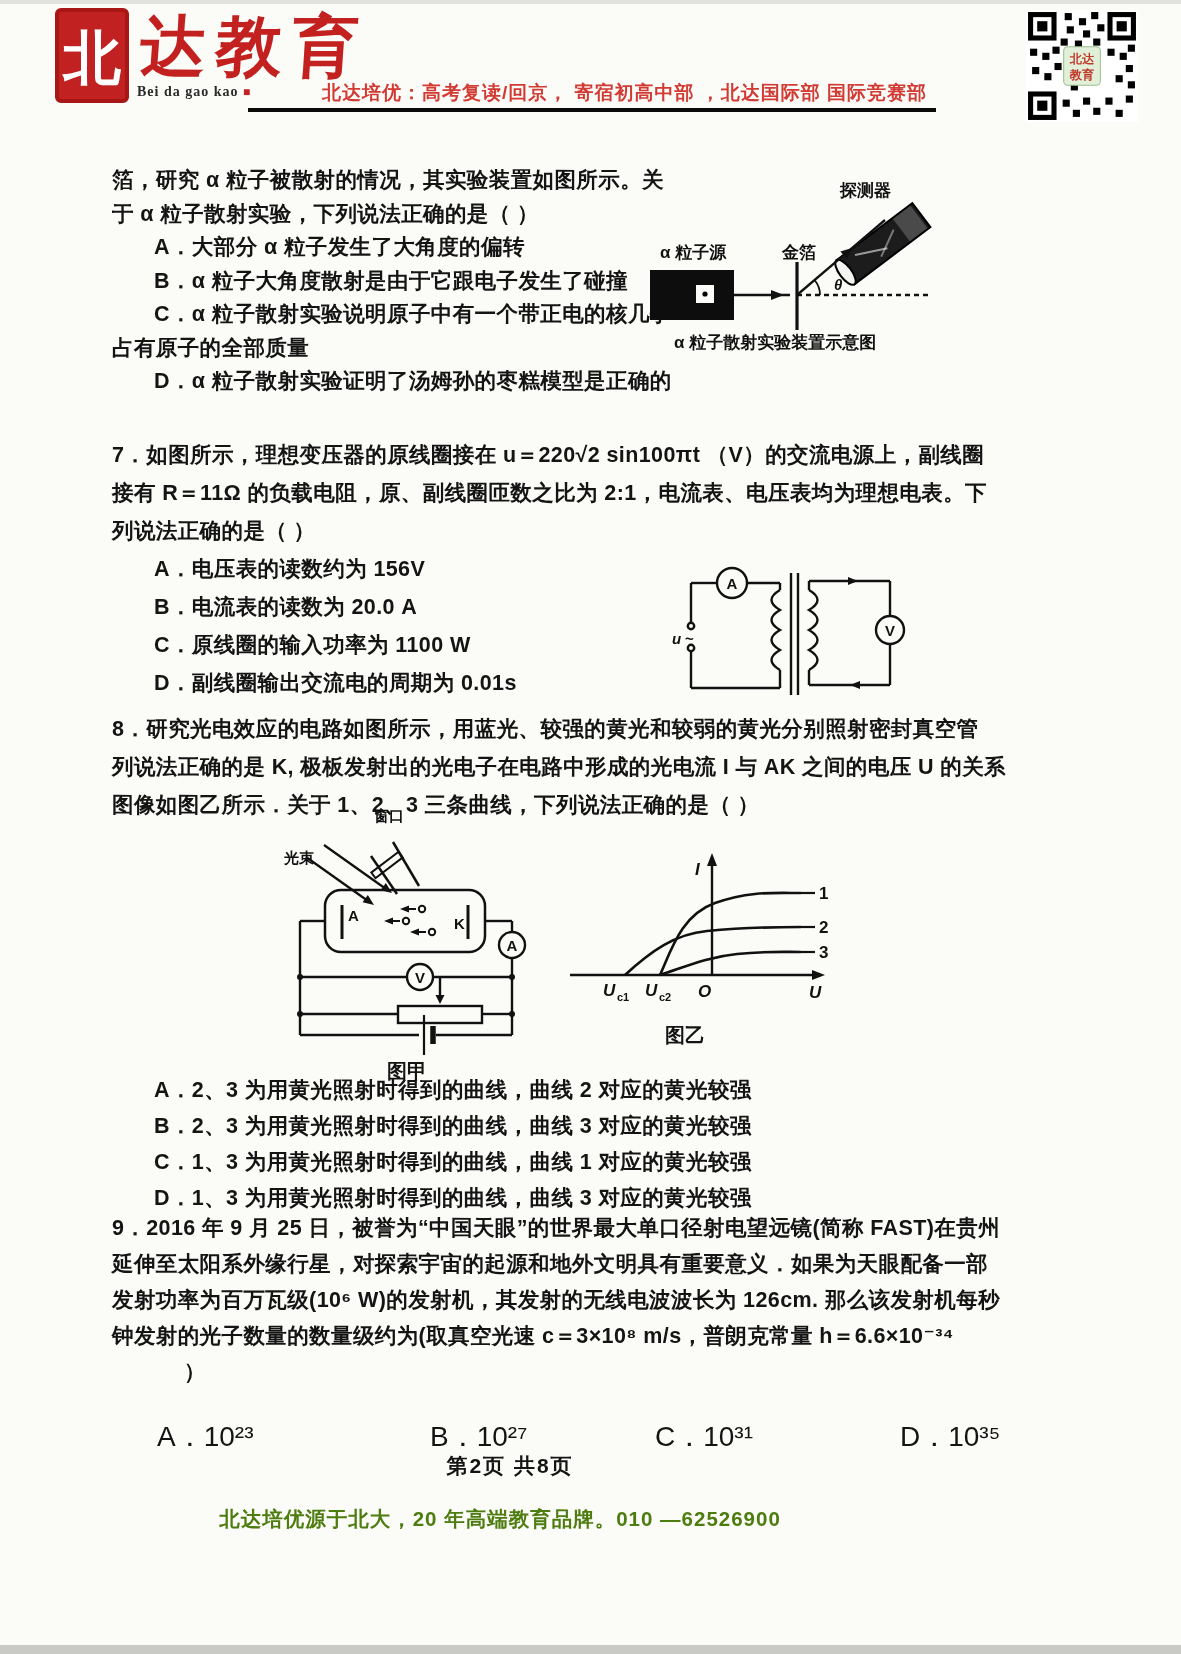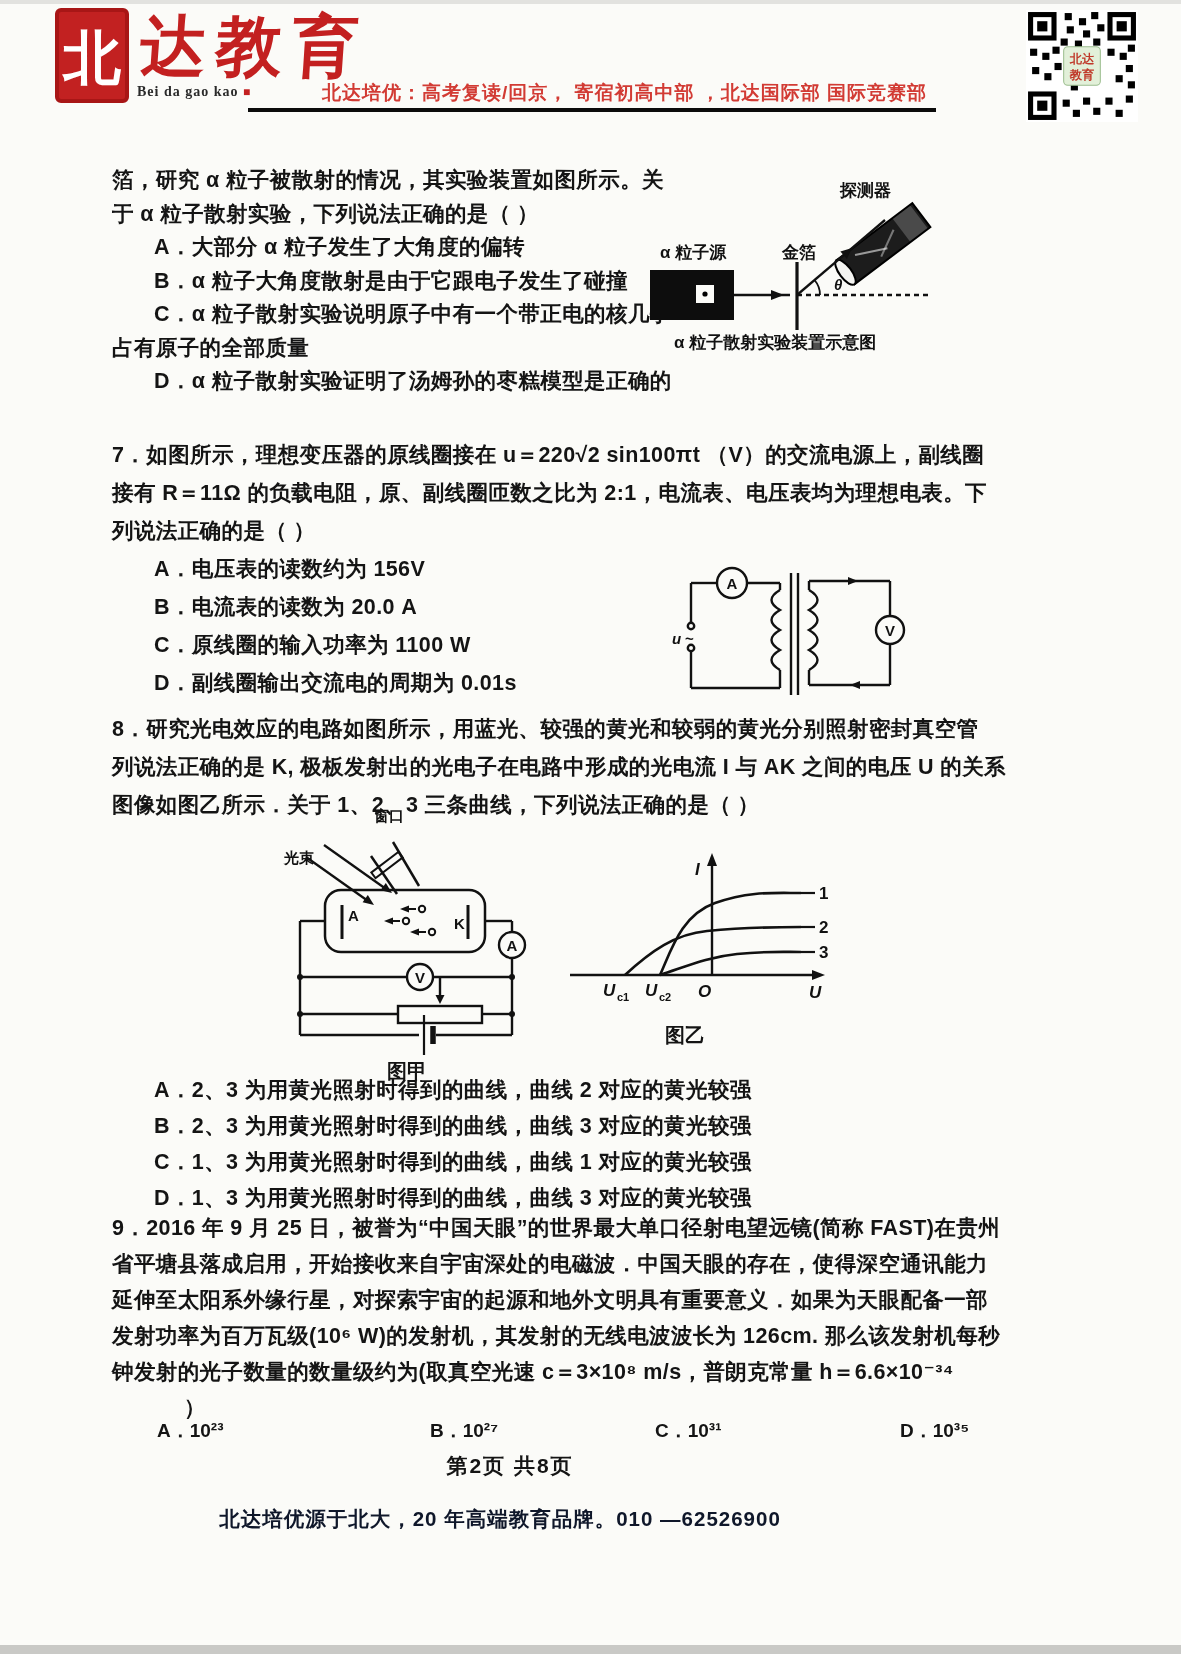--- a/index.html
+++ b/index.html
@@ -306,7 +306,6 @@
 
   <div class="qblock q9" style="left:112px;top:1210px;width:900px;">
     <div class="line">9．2016 年 9 月 25 日，被誉为“中国天眼”的世界最大单口径射电望远镜(简称 FAST)在贵州</div>
-    <div class="line">省平塘县落成启用，开始接收来自宇宙深处的电磁波．中国天眼的存在，使得深空通讯能力</div>
     <div class="line">延伸至太阳系外缘行星，对探索宇宙的起源和地外文明具有重要意义．如果为天眼配备一部</div>
     <div class="line">发射功率为百万瓦级(10⁶ W)的发射机，其发射的无线电波波长为 126cm. 那么该发射机每秒</div>
     <div class="line">钟发射的光子数量的数量级约为(取真空光速 c＝3×10⁸ m/s，普朗克常量 h＝6.6×10⁻³⁴</div>

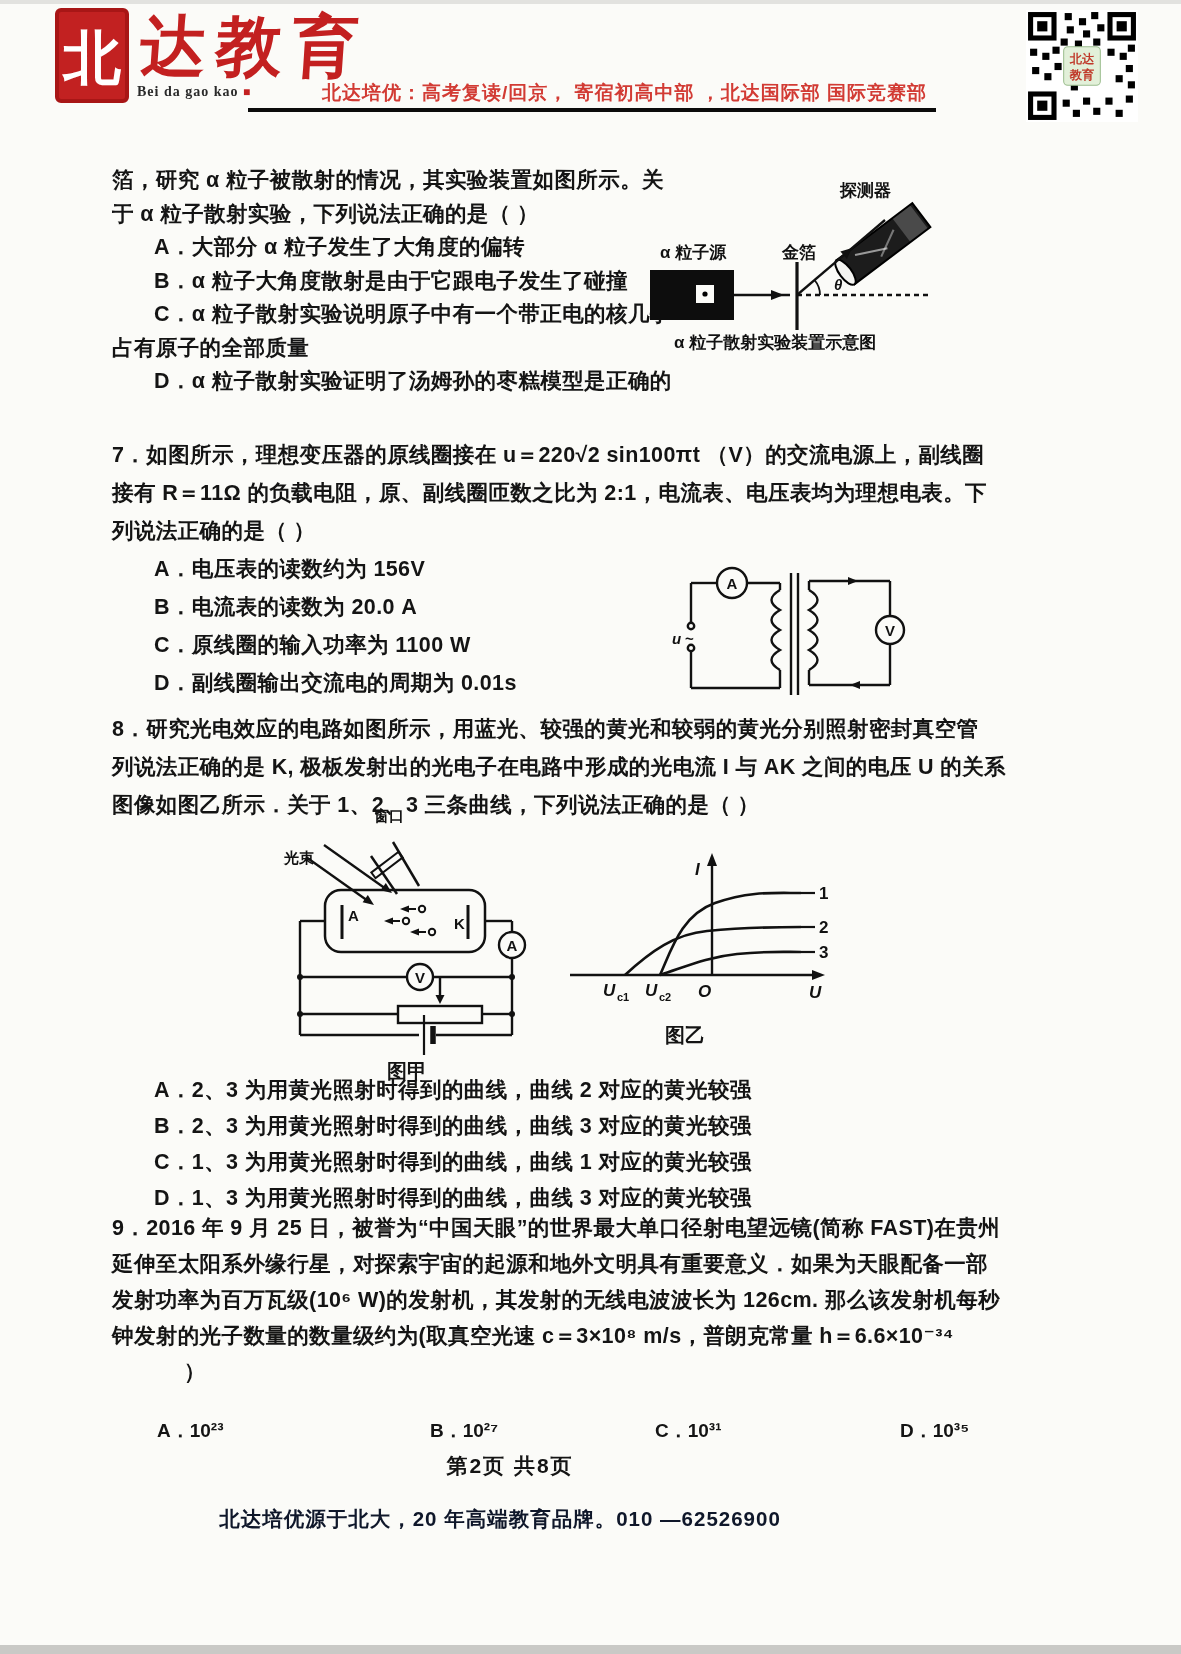--- a/index.html
+++ b/index.html
@@ -42,7 +42,7 @@
   .dsmall{font-size:15px;font-weight:700;}
   .ital{font-style:italic;}
 
-  .q9opts span{position:absolute;font-size:19px;font-weight:700;white-space:nowrap;}
+  .q9opts span{position:absolute;font-size:28px;font-weight:400;white-space:nowrap;}
   .pageinfo{position:absolute;left:0;top:1452px;width:1020px;text-align:center;font-size:21px;font-weight:700;letter-spacing:2px;}
   .redfoot{position:absolute;left:0;top:1505px;width:1000px;text-align:center;font-size:20.5px;font-weight:700;color:#0f172a;letter-spacing:1px;}
 </style>

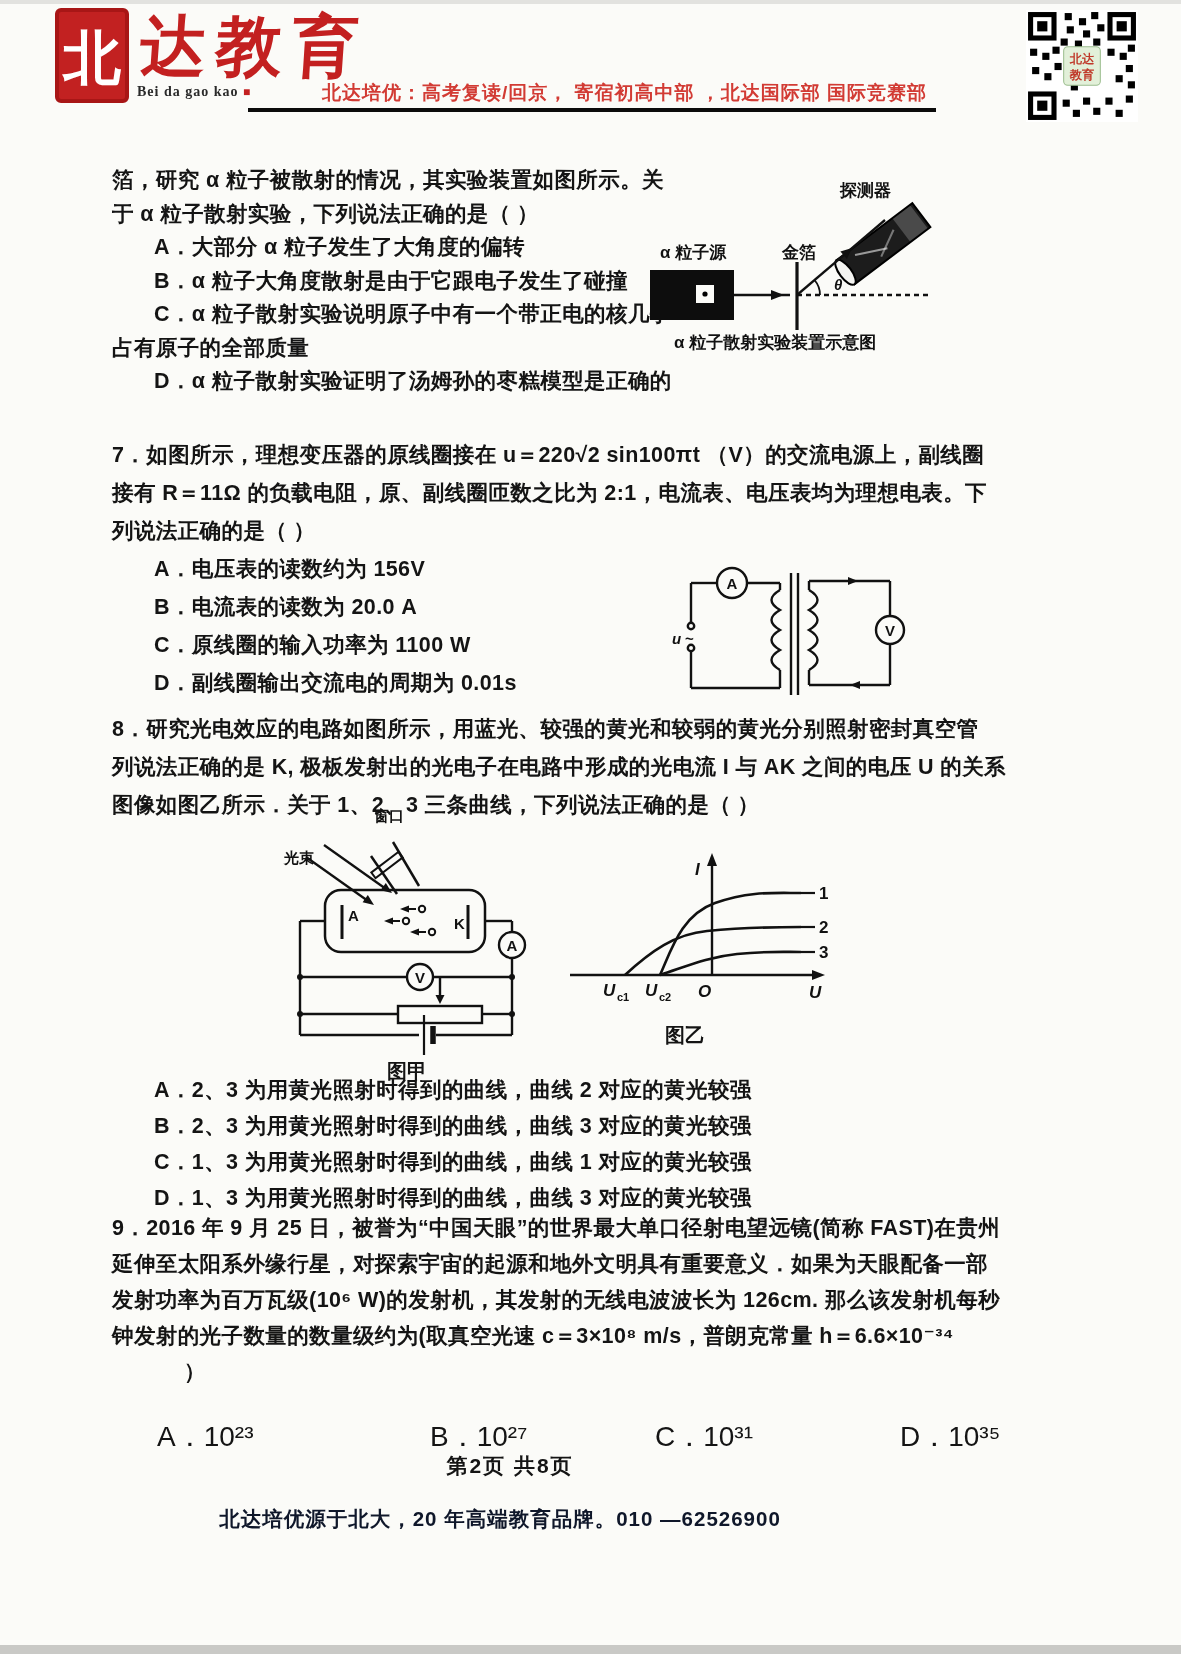--- a/index.html
+++ b/index.html
@@ -44,7 +44,7 @@
 
   .q9opts span{position:absolute;font-size:28px;font-weight:400;white-space:nowrap;}
   .pageinfo{position:absolute;left:0;top:1452px;width:1020px;text-align:center;font-size:21px;font-weight:700;letter-spacing:2px;}
-  .redfoot{position:absolute;left:0;top:1505px;width:1000px;text-align:center;font-size:20.5px;font-weight:700;color:#0f172a;letter-spacing:1px;}
+  .redfoot{position:absolute;left:0;top:1505px;width:1000px;text-align:center;font-size:20.5px;font-weight:700;color:#4d7c0f;letter-spacing:1px;}
 </style>
 </head>
 <body>

